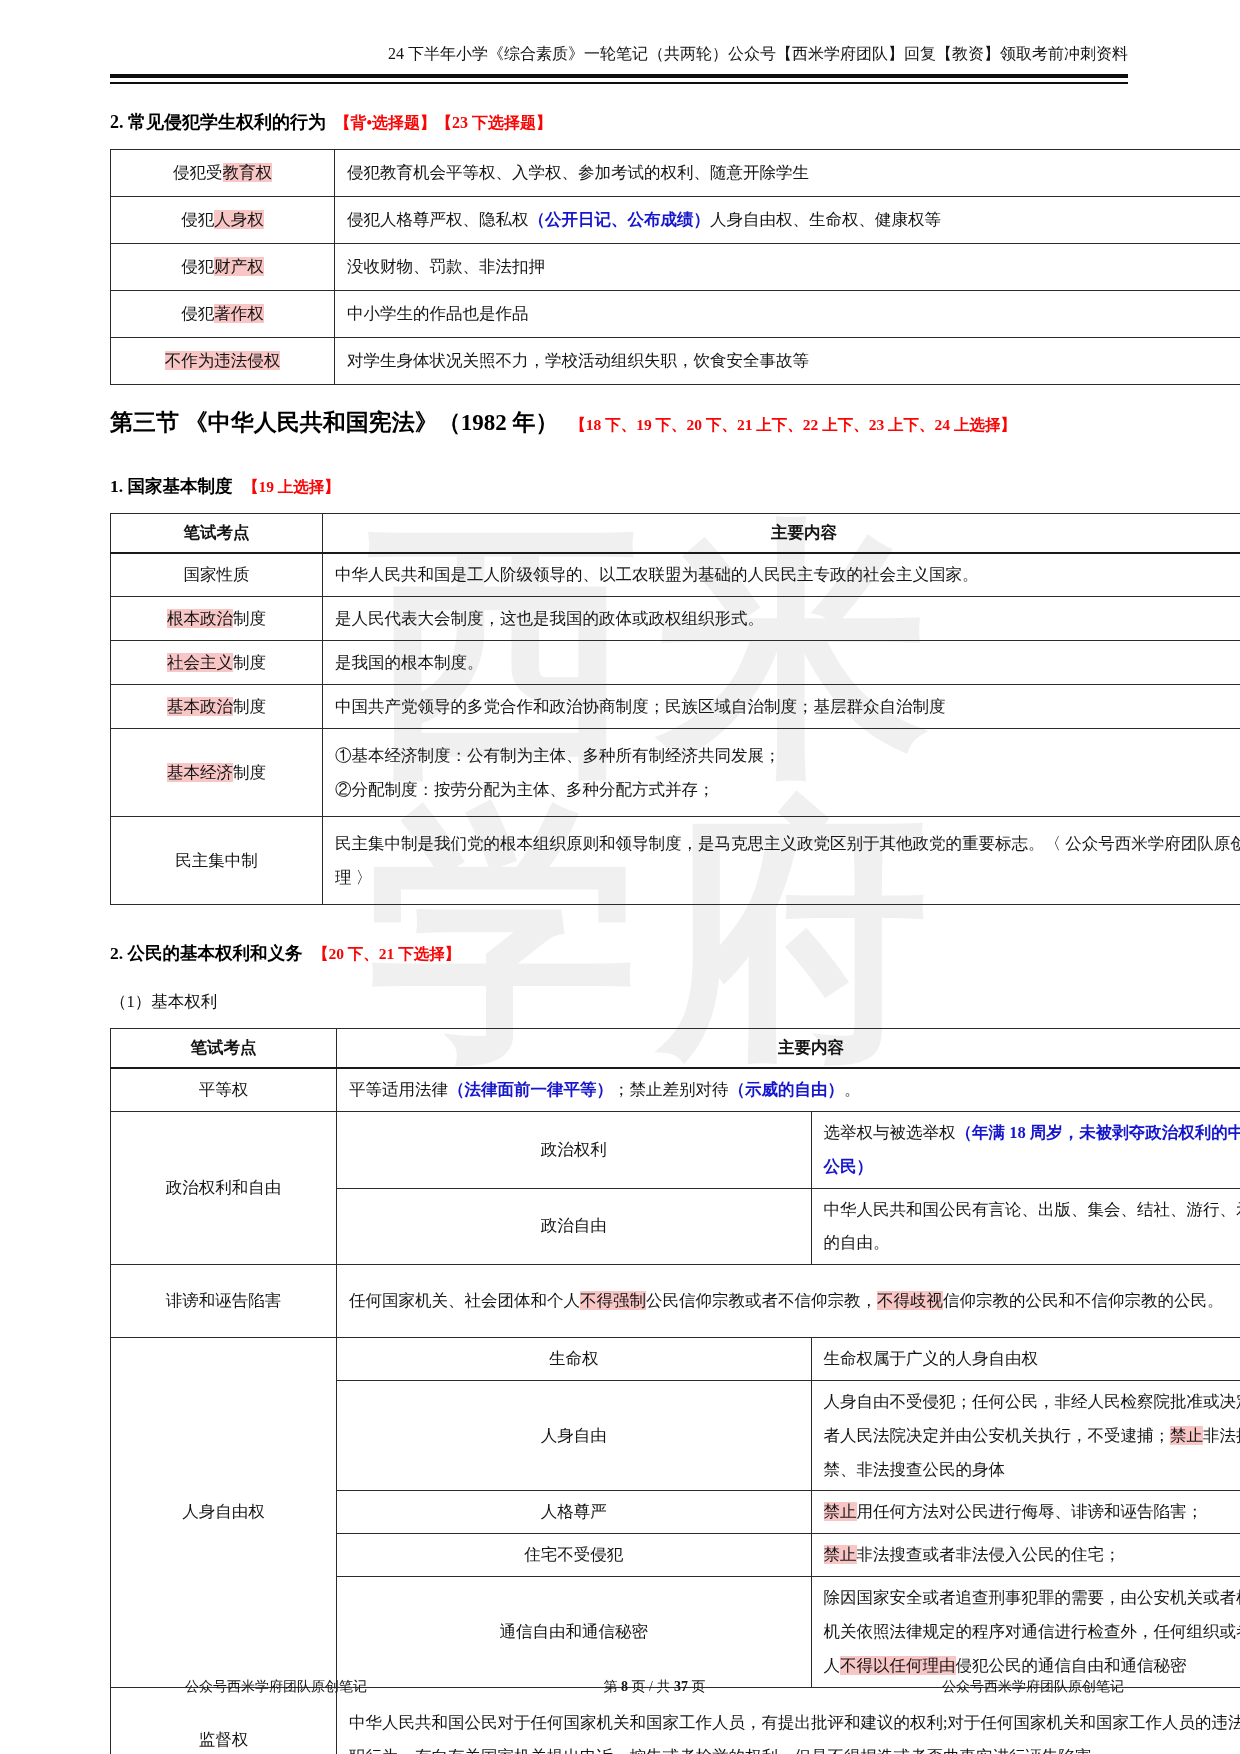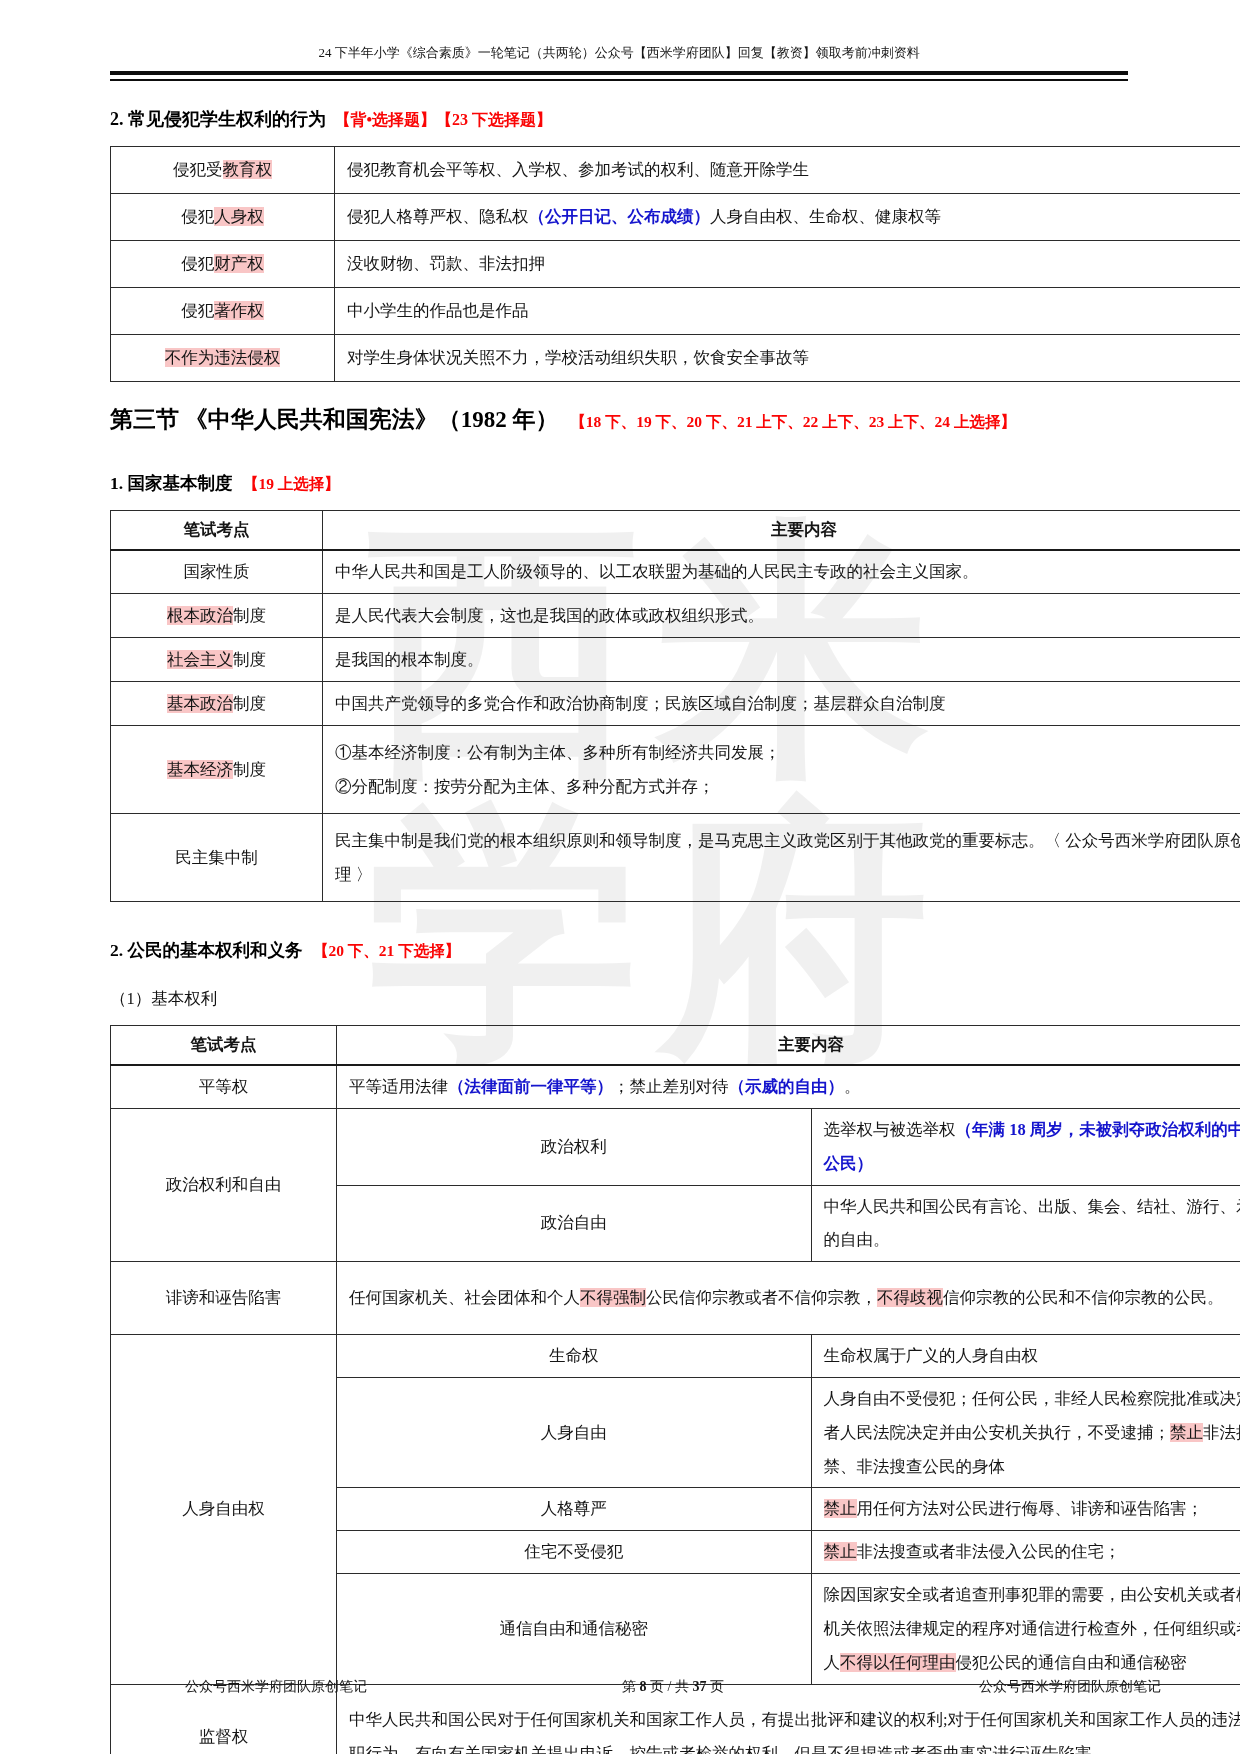--- a/index.html
+++ b/index.html
@@ -15,7 +15,7 @@
     pointer-events:none;user-select:none;white-space:pre;
   }
   .content{position:relative;z-index:1;padding:44px 112px 0 110px;}
-  .hdr{display:flex;justify-content:center;font-size:13px;color:#151515;}
+  .hdr{display:flex;justify-content:flex-end;font-size:16px;color:#151515;}
   .hdr-rule{margin-top:9px;height:4px;border-top:4px solid #0d0d0d;border-bottom:2.5px solid #0d0d0d;}
   .h-sec{margin-top:26px;font-size:18px;font-weight:bold;color:#000;}
   .h-chapter{margin-top:22px;font-size:23px;font-weight:bold;color:#000;}

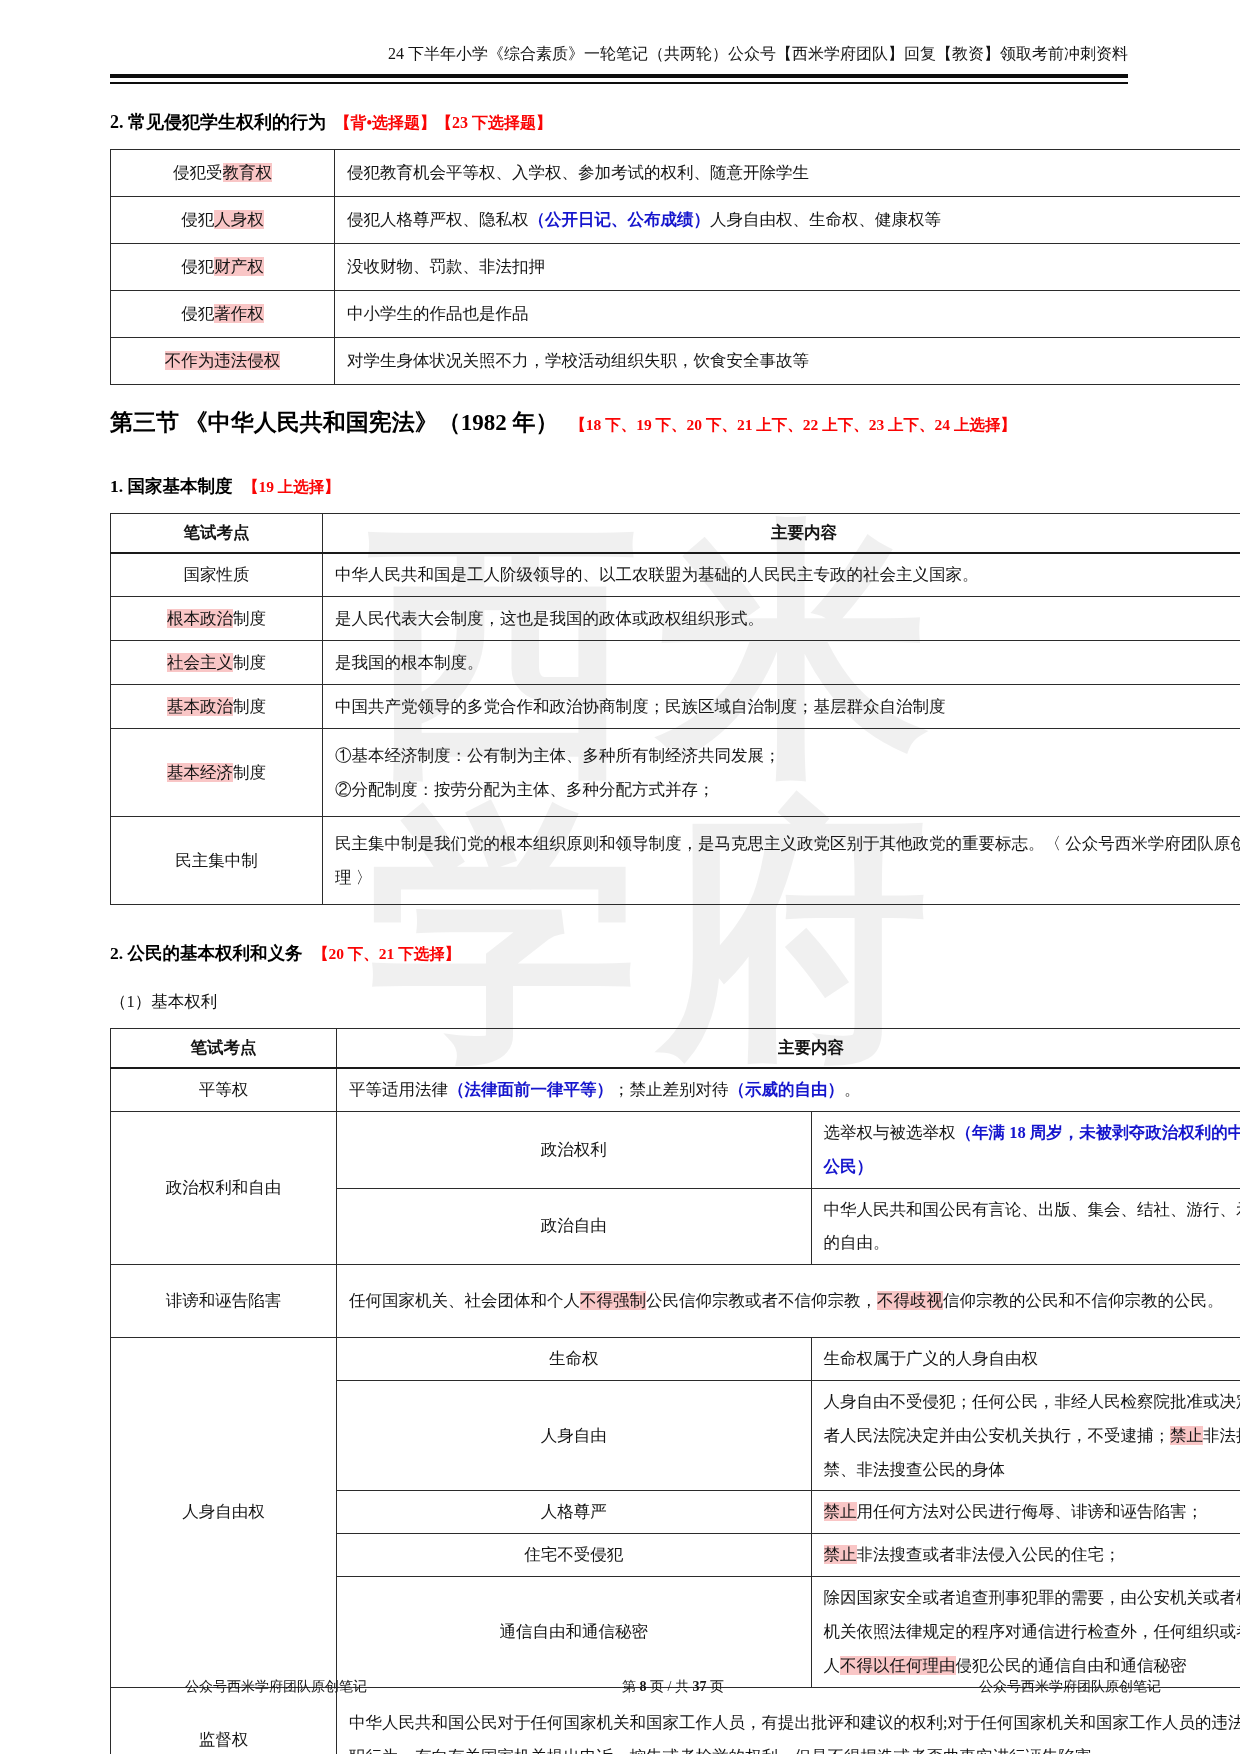--- a/index.html
+++ b/index.html
@@ -45,7 +45,7 @@
   .t3 tr.rh100 td{height:96px;}
   .footer{position:absolute;left:0;top:1678px;width:1240px;z-index:1;
     display:flex;justify-content:space-between;box-sizing:border-box;
-    padding:0 79px 0 185px;font-size:14px;color:#161616;}
+    padding:0 116px 0 185px;font-size:14px;color:#161616;}
   .footer .mid{text-align:center;}
 </style>
 </head>

